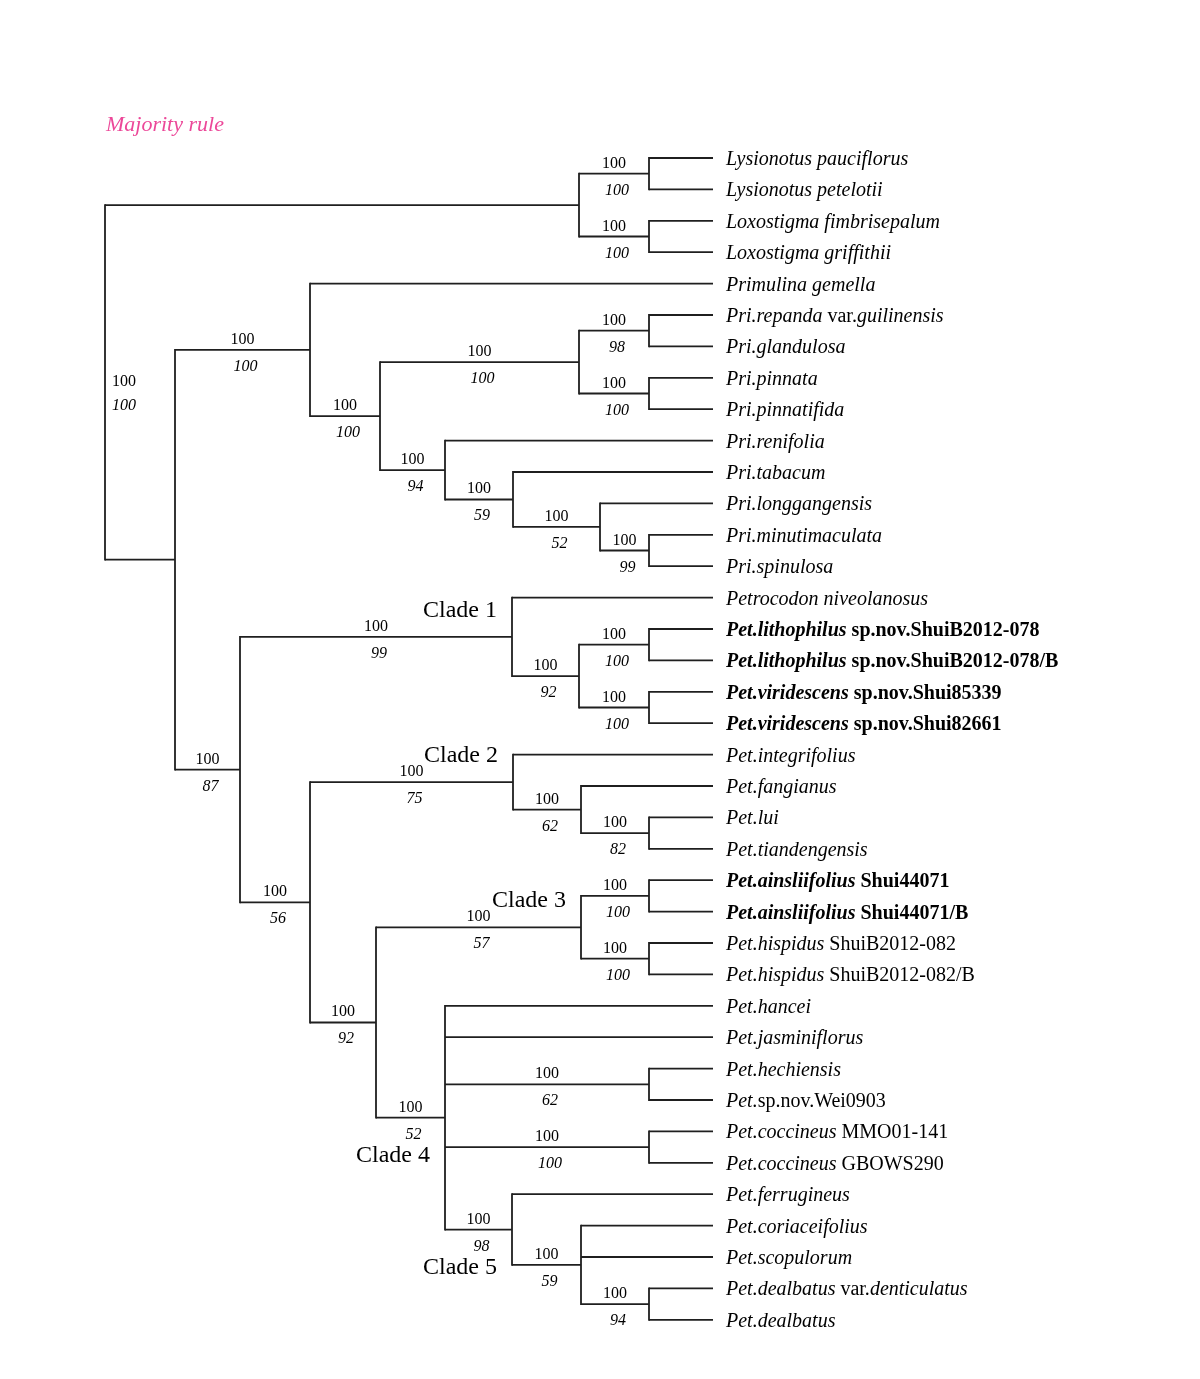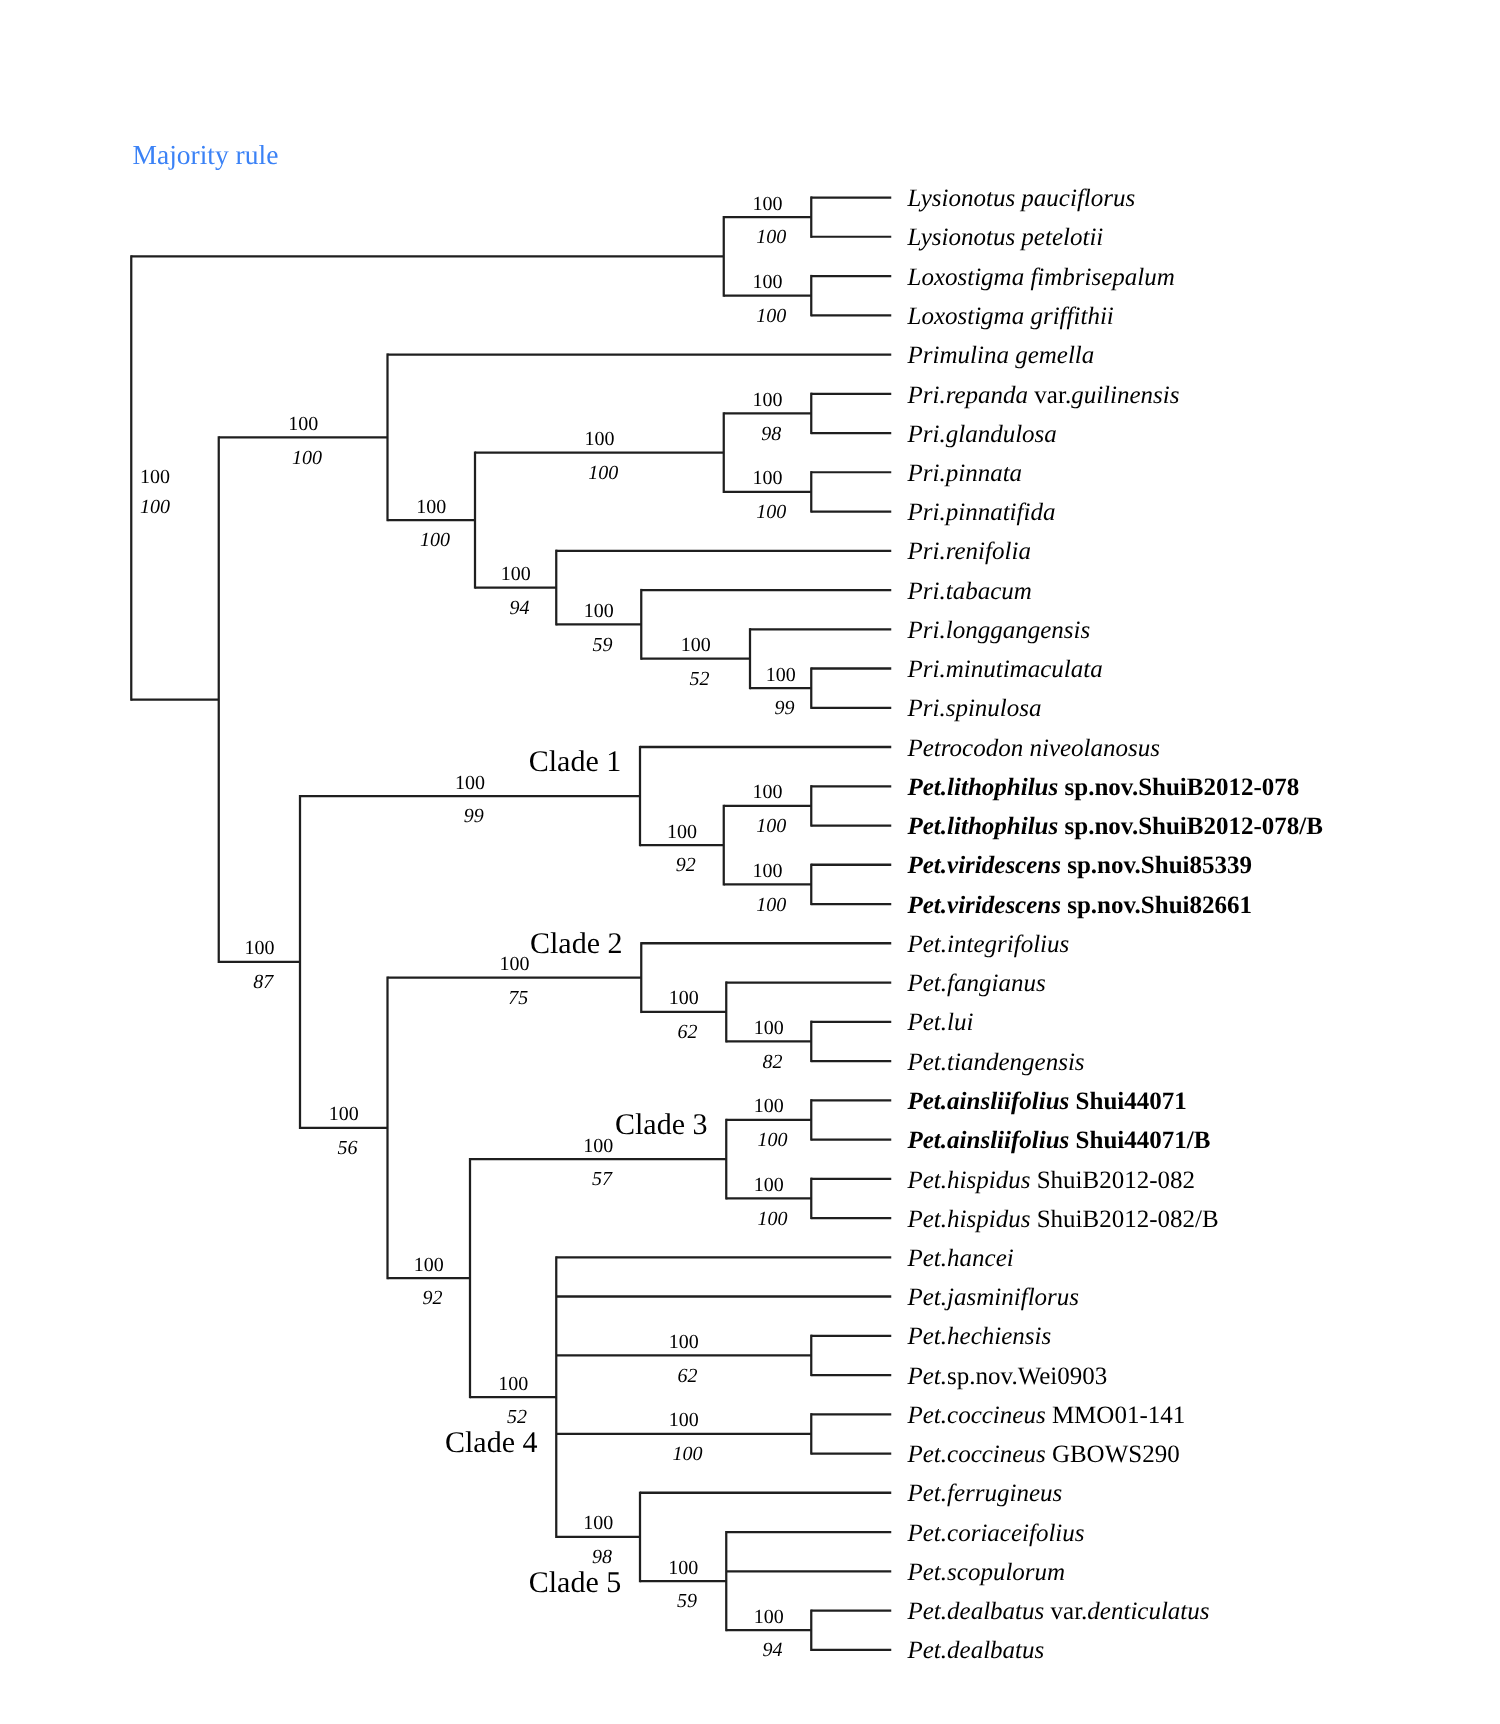--- a/index.html
+++ b/index.html
@@ -6,7 +6,7 @@
   body{width:1200px;height:1379px;position:relative;overflow:hidden;
        font-family:"Liberation Serif","DejaVu Serif",serif;}
   .figure{position:absolute;inset:0;}
-  .title{position:absolute;left:106px;top:111px;font-size:22px;color:#3b82f6;}
+  .title{position:absolute;left:106px;top:111px;font-size:22px;color:#ec4899;font-style:italic;}
   svg{position:absolute;left:0;top:0;}
 </style>
 </head>

